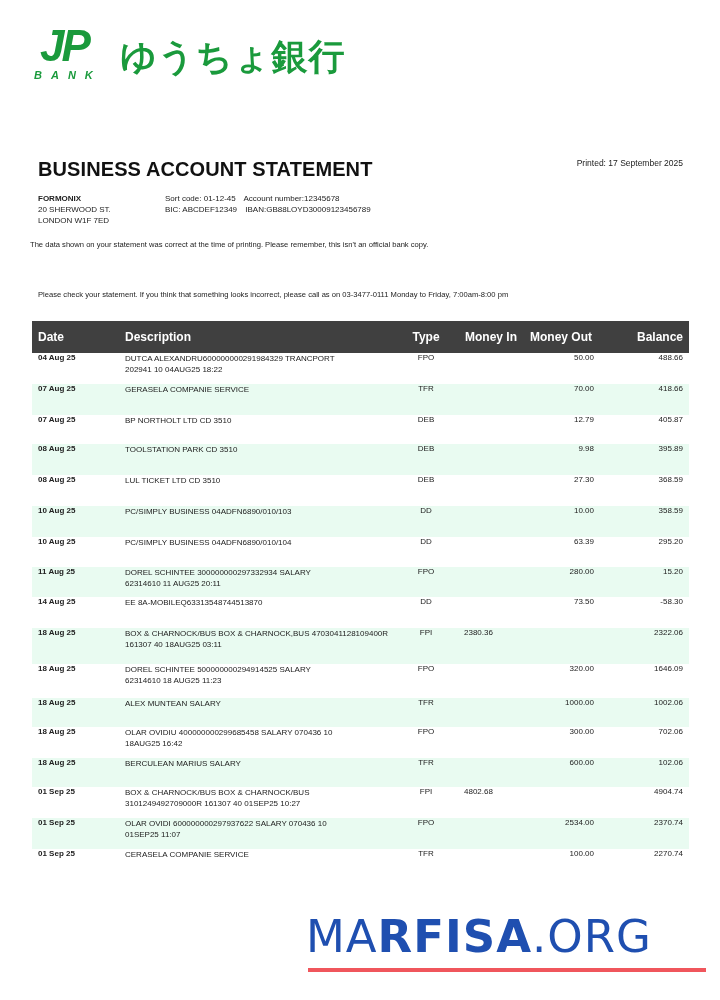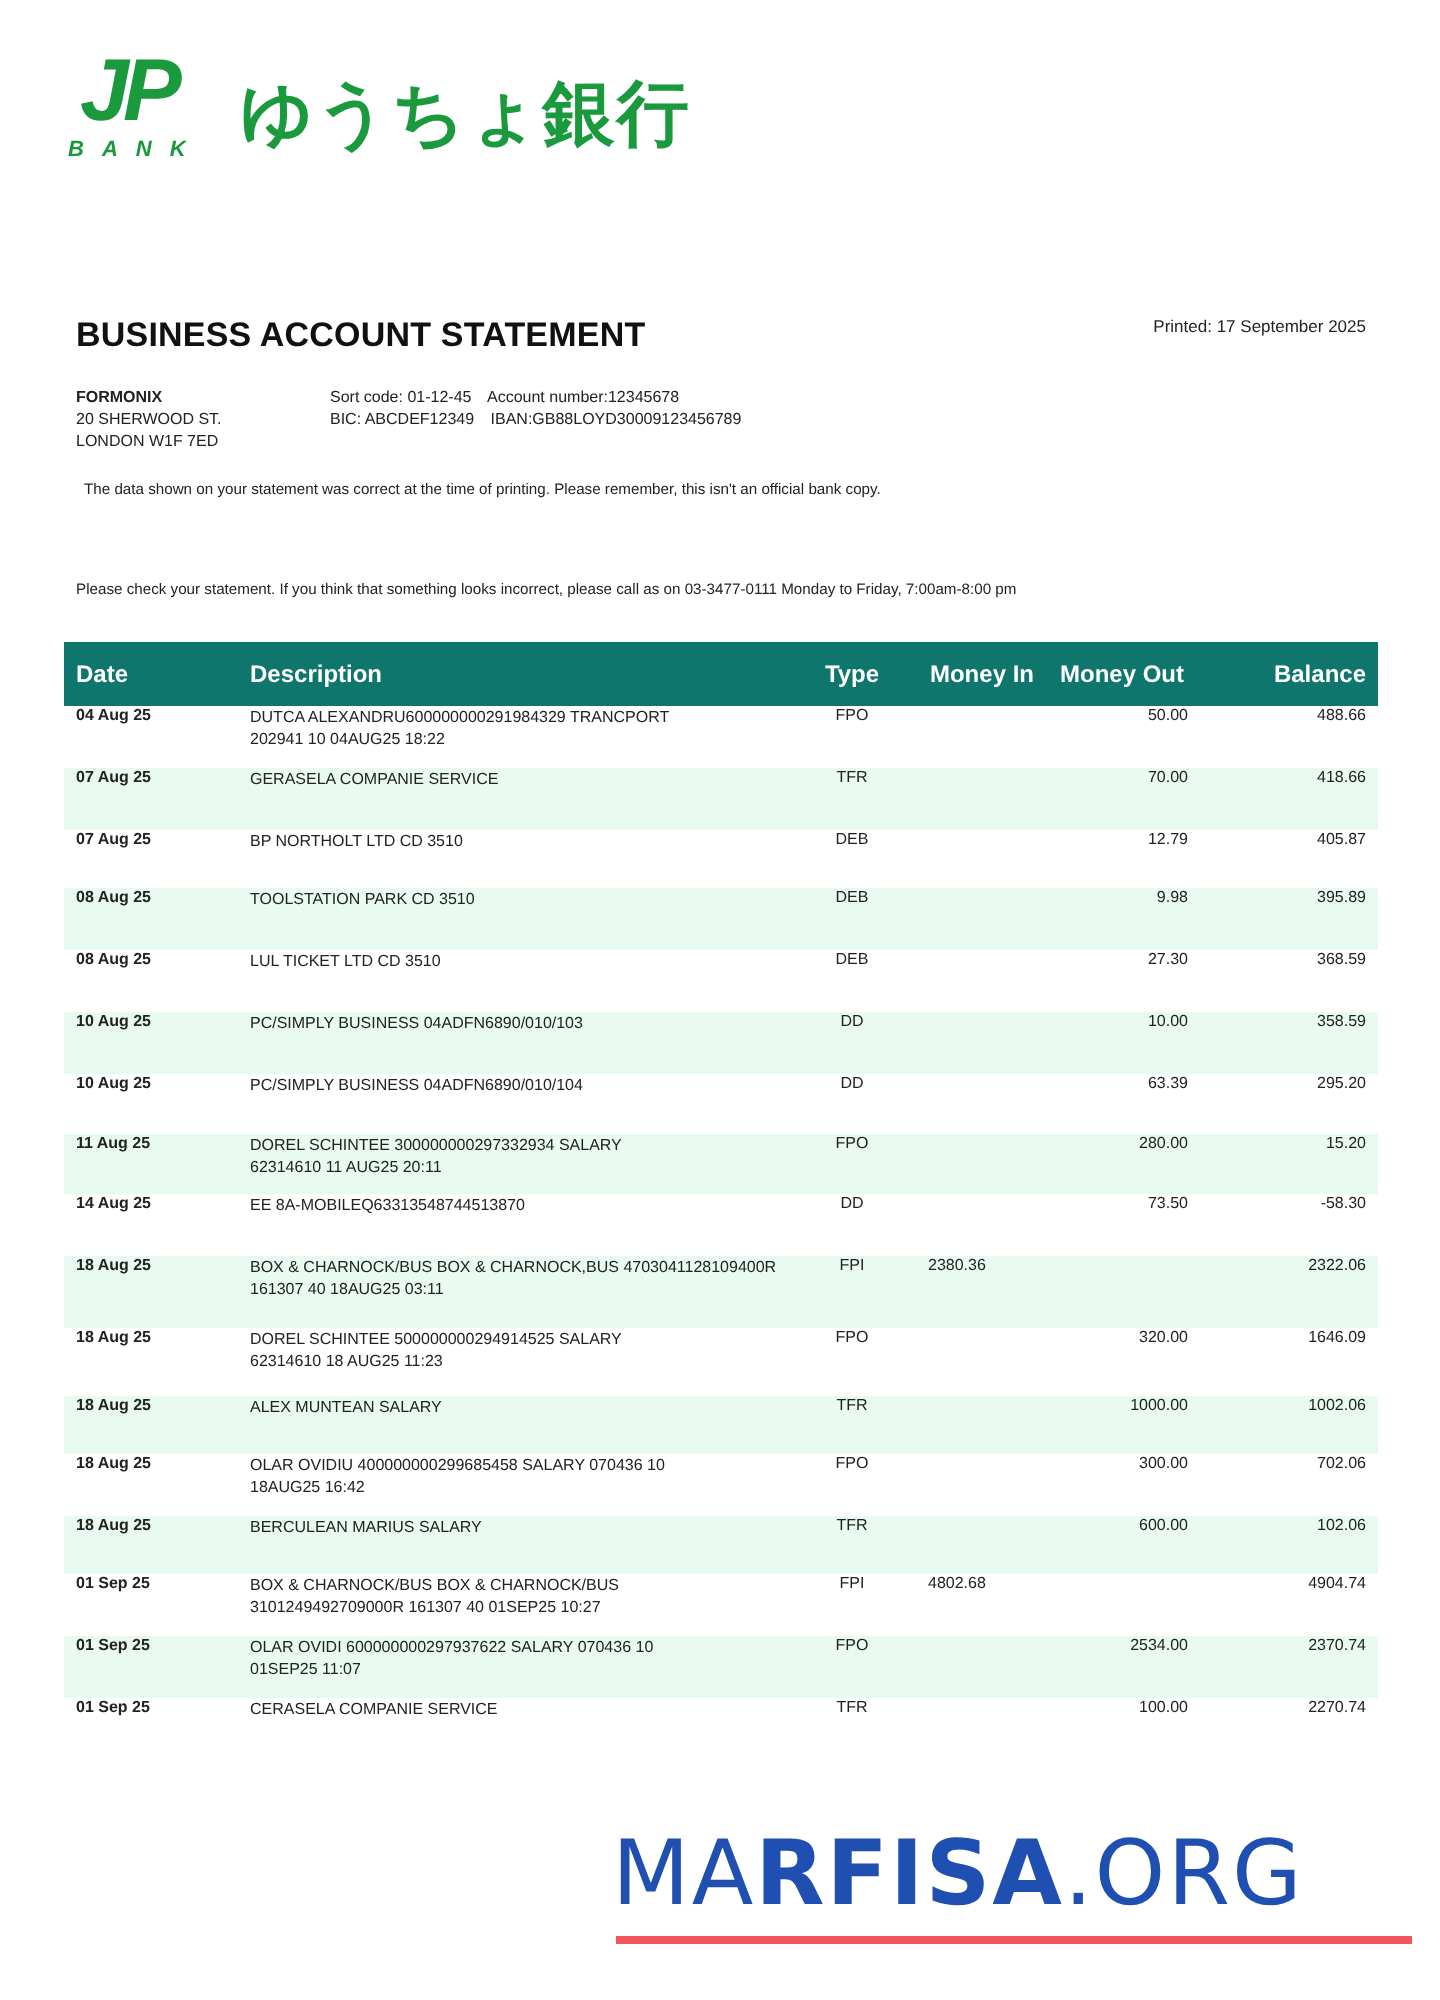--- a/index.html
+++ b/index.html
@@ -22,7 +22,7 @@
     margin-left: 16px; margin-top: 2px; font-family: "DejaVu Sans", sans-serif; font-size: 36px;
     color: #1a9a3c; font-weight: bold; letter-spacing: 1px;
   }
-  .title { position: absolute; left: 38px; top: 158px; font-size: 17px; font-weight: bold; color: #111; letter-spacing: 0.1px; }
+  .title { position: absolute; left: 38px; top: 158px; font-size: 20px; font-weight: bold; color: #111; letter-spacing: 0.1px; }
   .printed { position: absolute; right: 37px; top: 158px; font-size: 8.5px; color: #222; }
   .addr { position: absolute; left: 38px; top: 193px; font-size: 8px; line-height: 11px; color: #222; }
   .addr .company { font-weight: bold; }

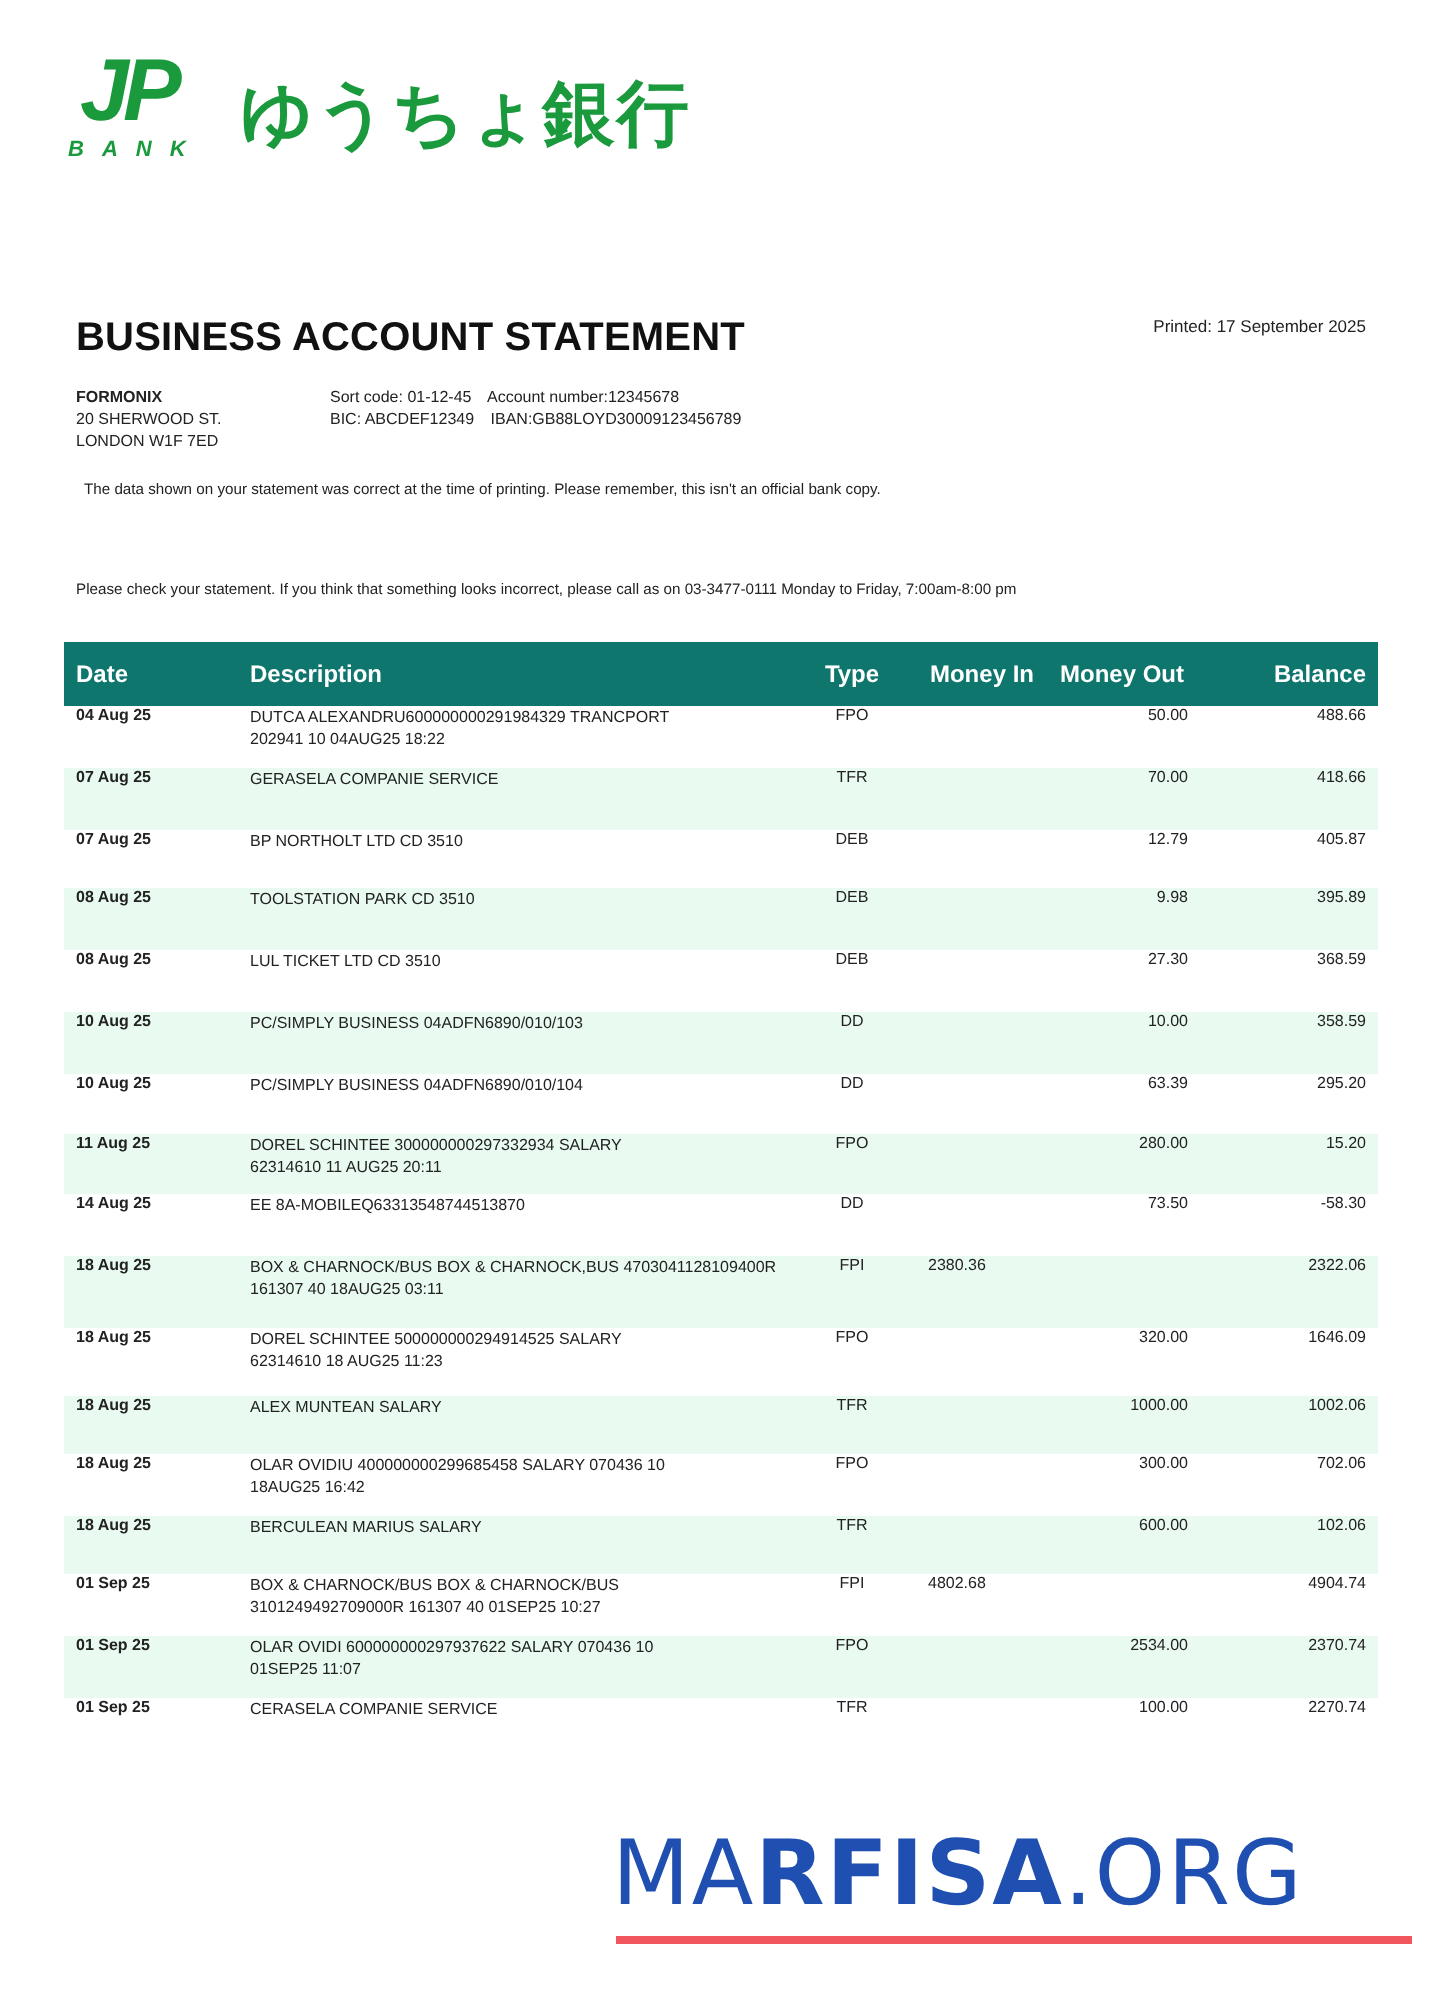--- a/index.html
+++ b/index.html
@@ -28,7 +28,7 @@
   .addr .company { font-weight: bold; }
   .acct { position: absolute; left: 165px; top: 193px; font-size: 8px; line-height: 11px; color: #222; }
   .acct span { margin-right: 6px; }
-  .note1 { position: absolute; left: 42px; top: 240px; font-size: 7.6px; color: #222; }
+  .note1 { position: absolute; left: 30px; top: 240px; font-size: 7.6px; color: #222; }
   .note2 { position: absolute; left: 38px; top: 290px; font-size: 7.6px; color: #222; }
 
   .table { position: absolute; left: 32px; top: 321px; width: 657px; }

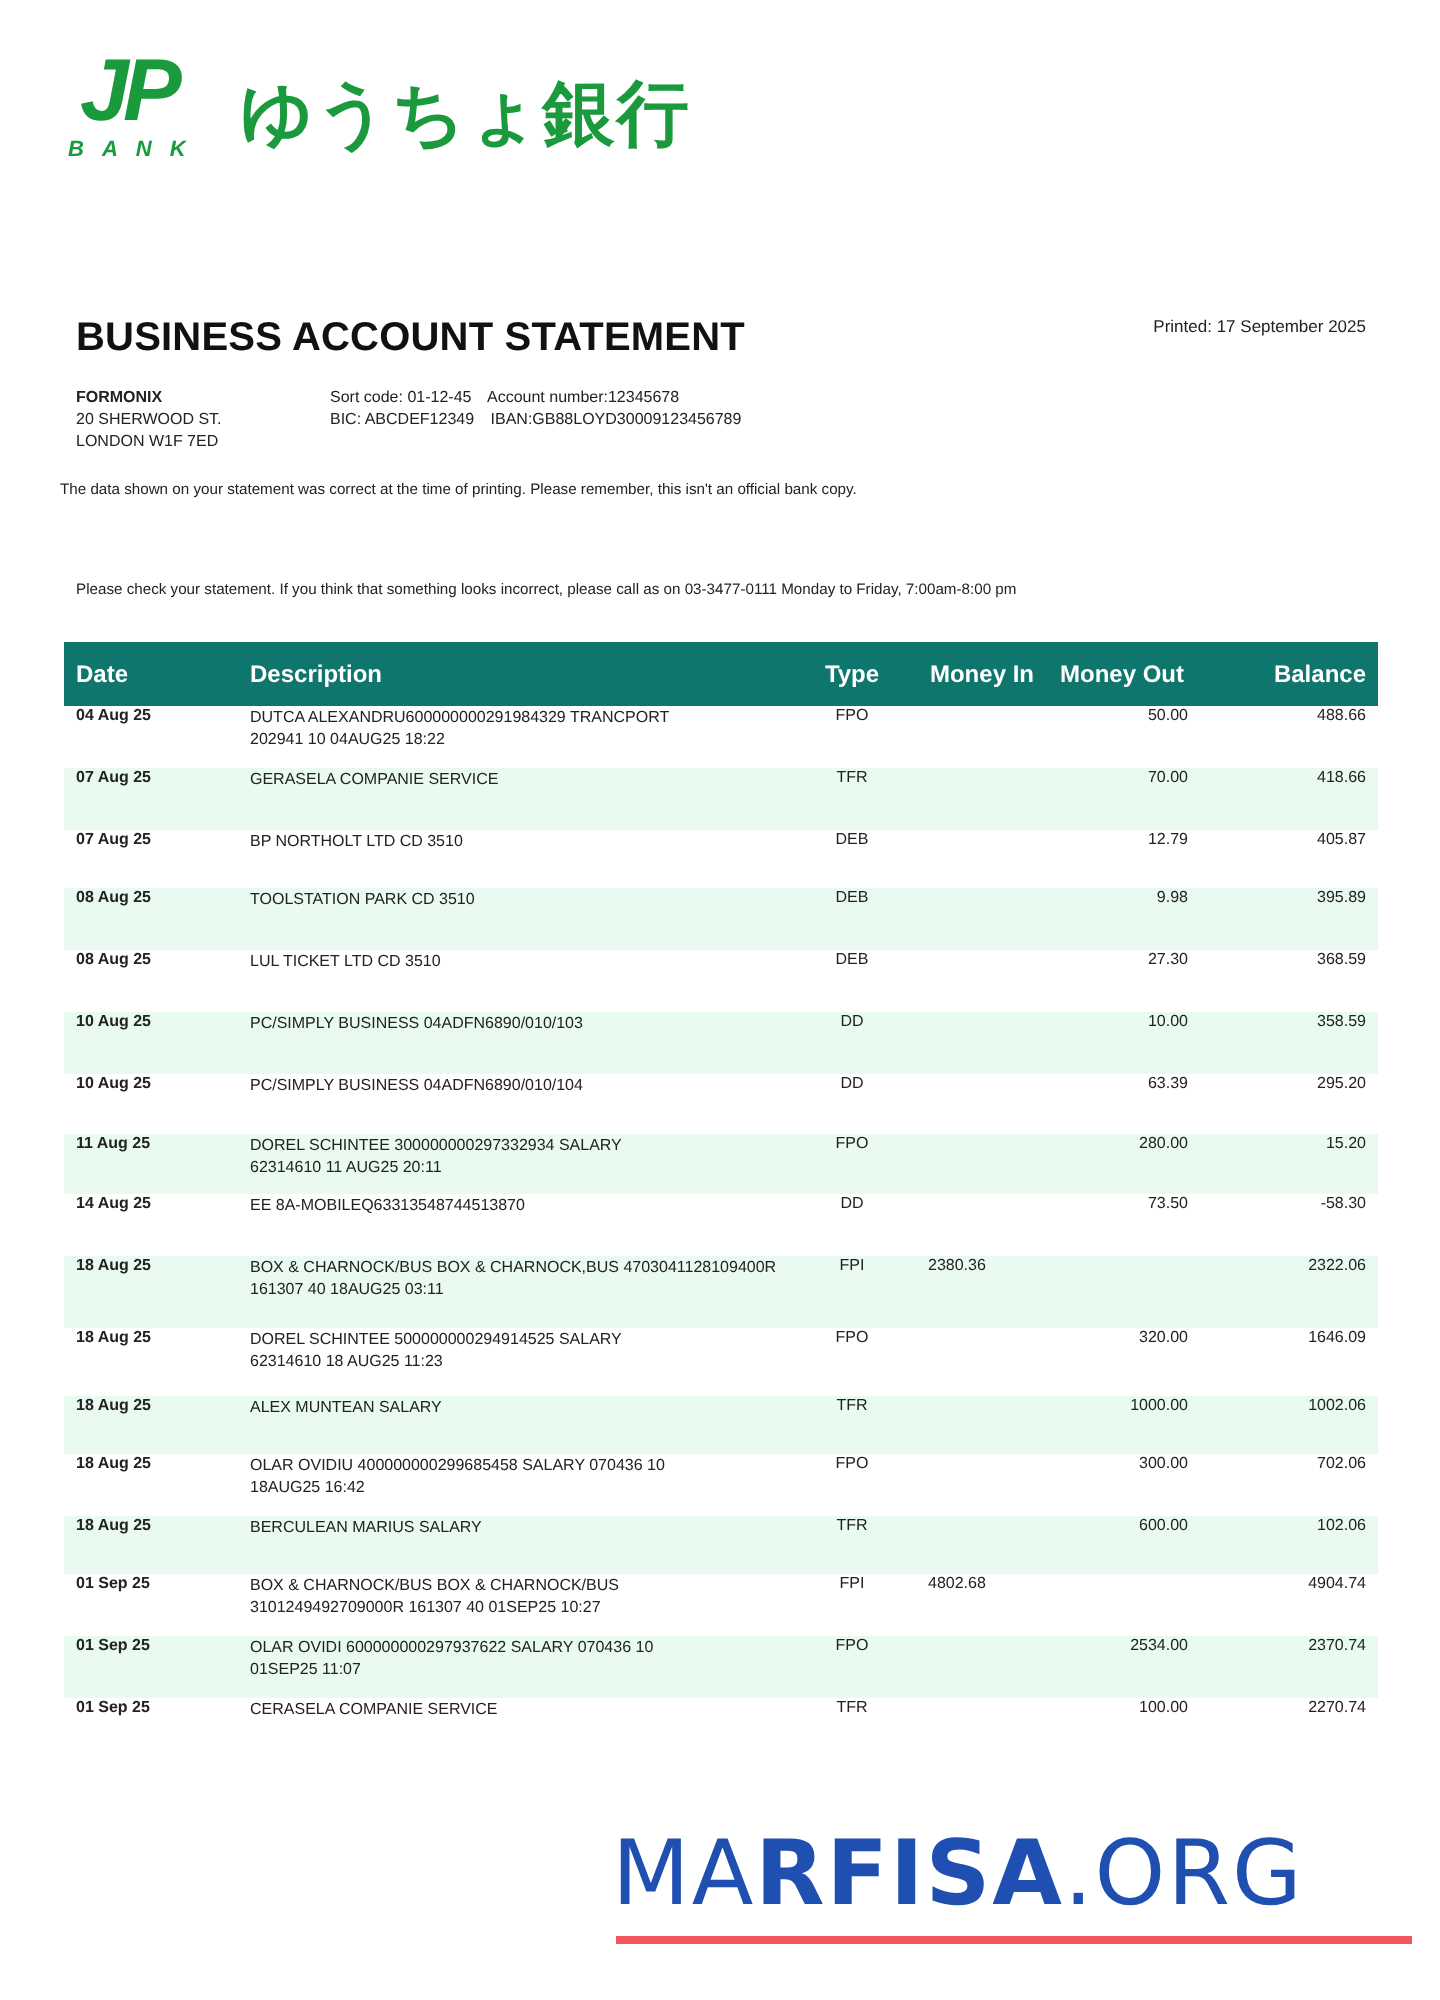--- a/index.html
+++ b/index.html
@@ -33,7 +33,7 @@
 
   .table { position: absolute; left: 32px; top: 321px; width: 657px; }
   .thead {
-    display: flex; background: #0f766e; color: #fff; height: 32px; align-items: center;
+    display: flex; background: #404040; color: #fff; height: 32px; align-items: center;
     font-weight: bold; font-size: 12px;
   }
   .row { display: flex; align-items: flex-start; font-size: 8px; color: #222; }

